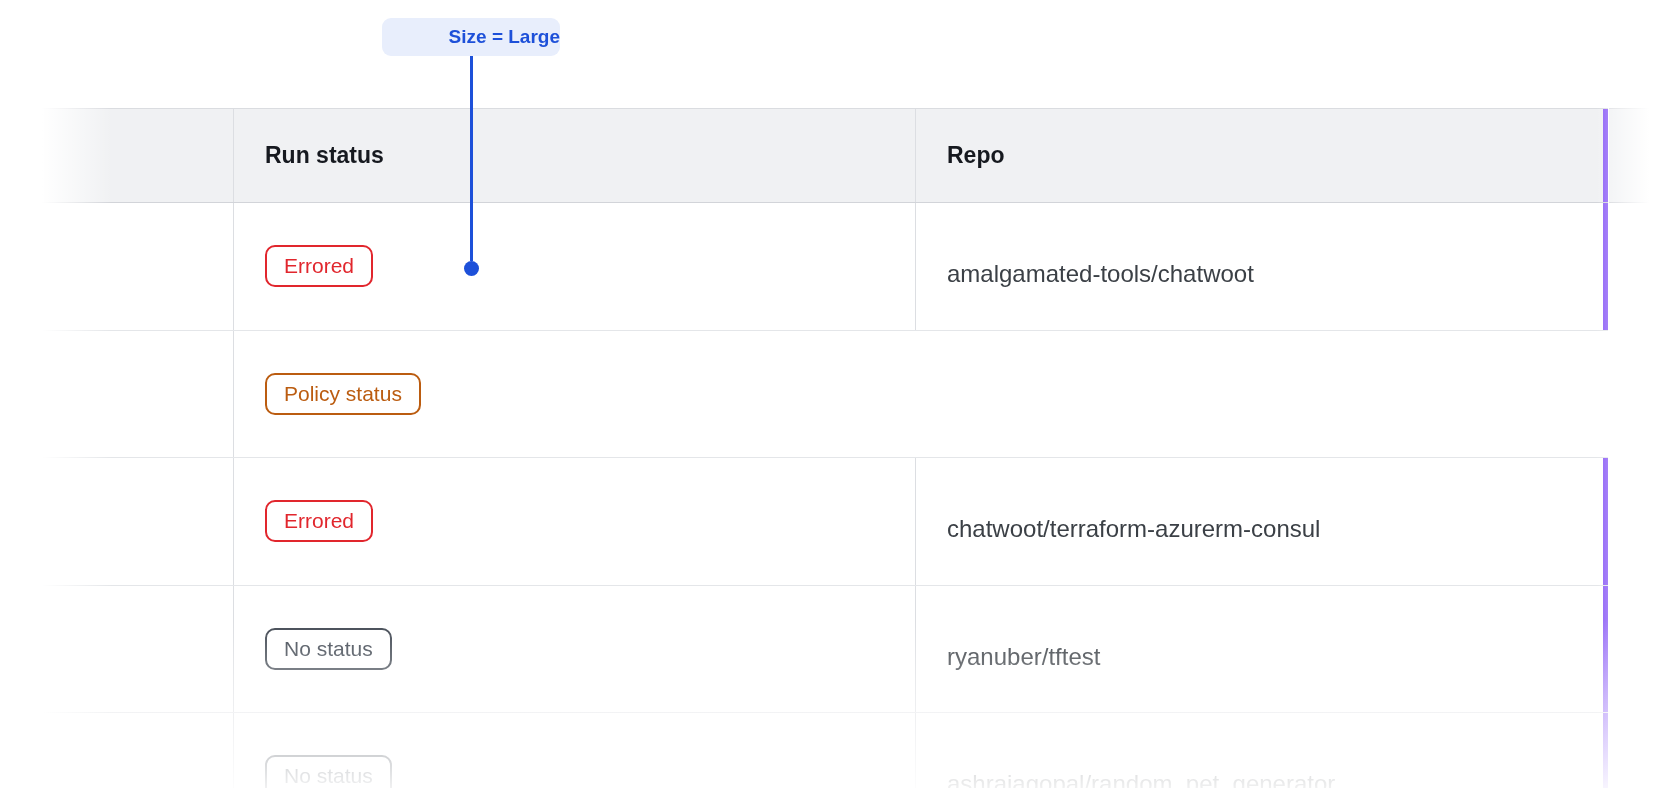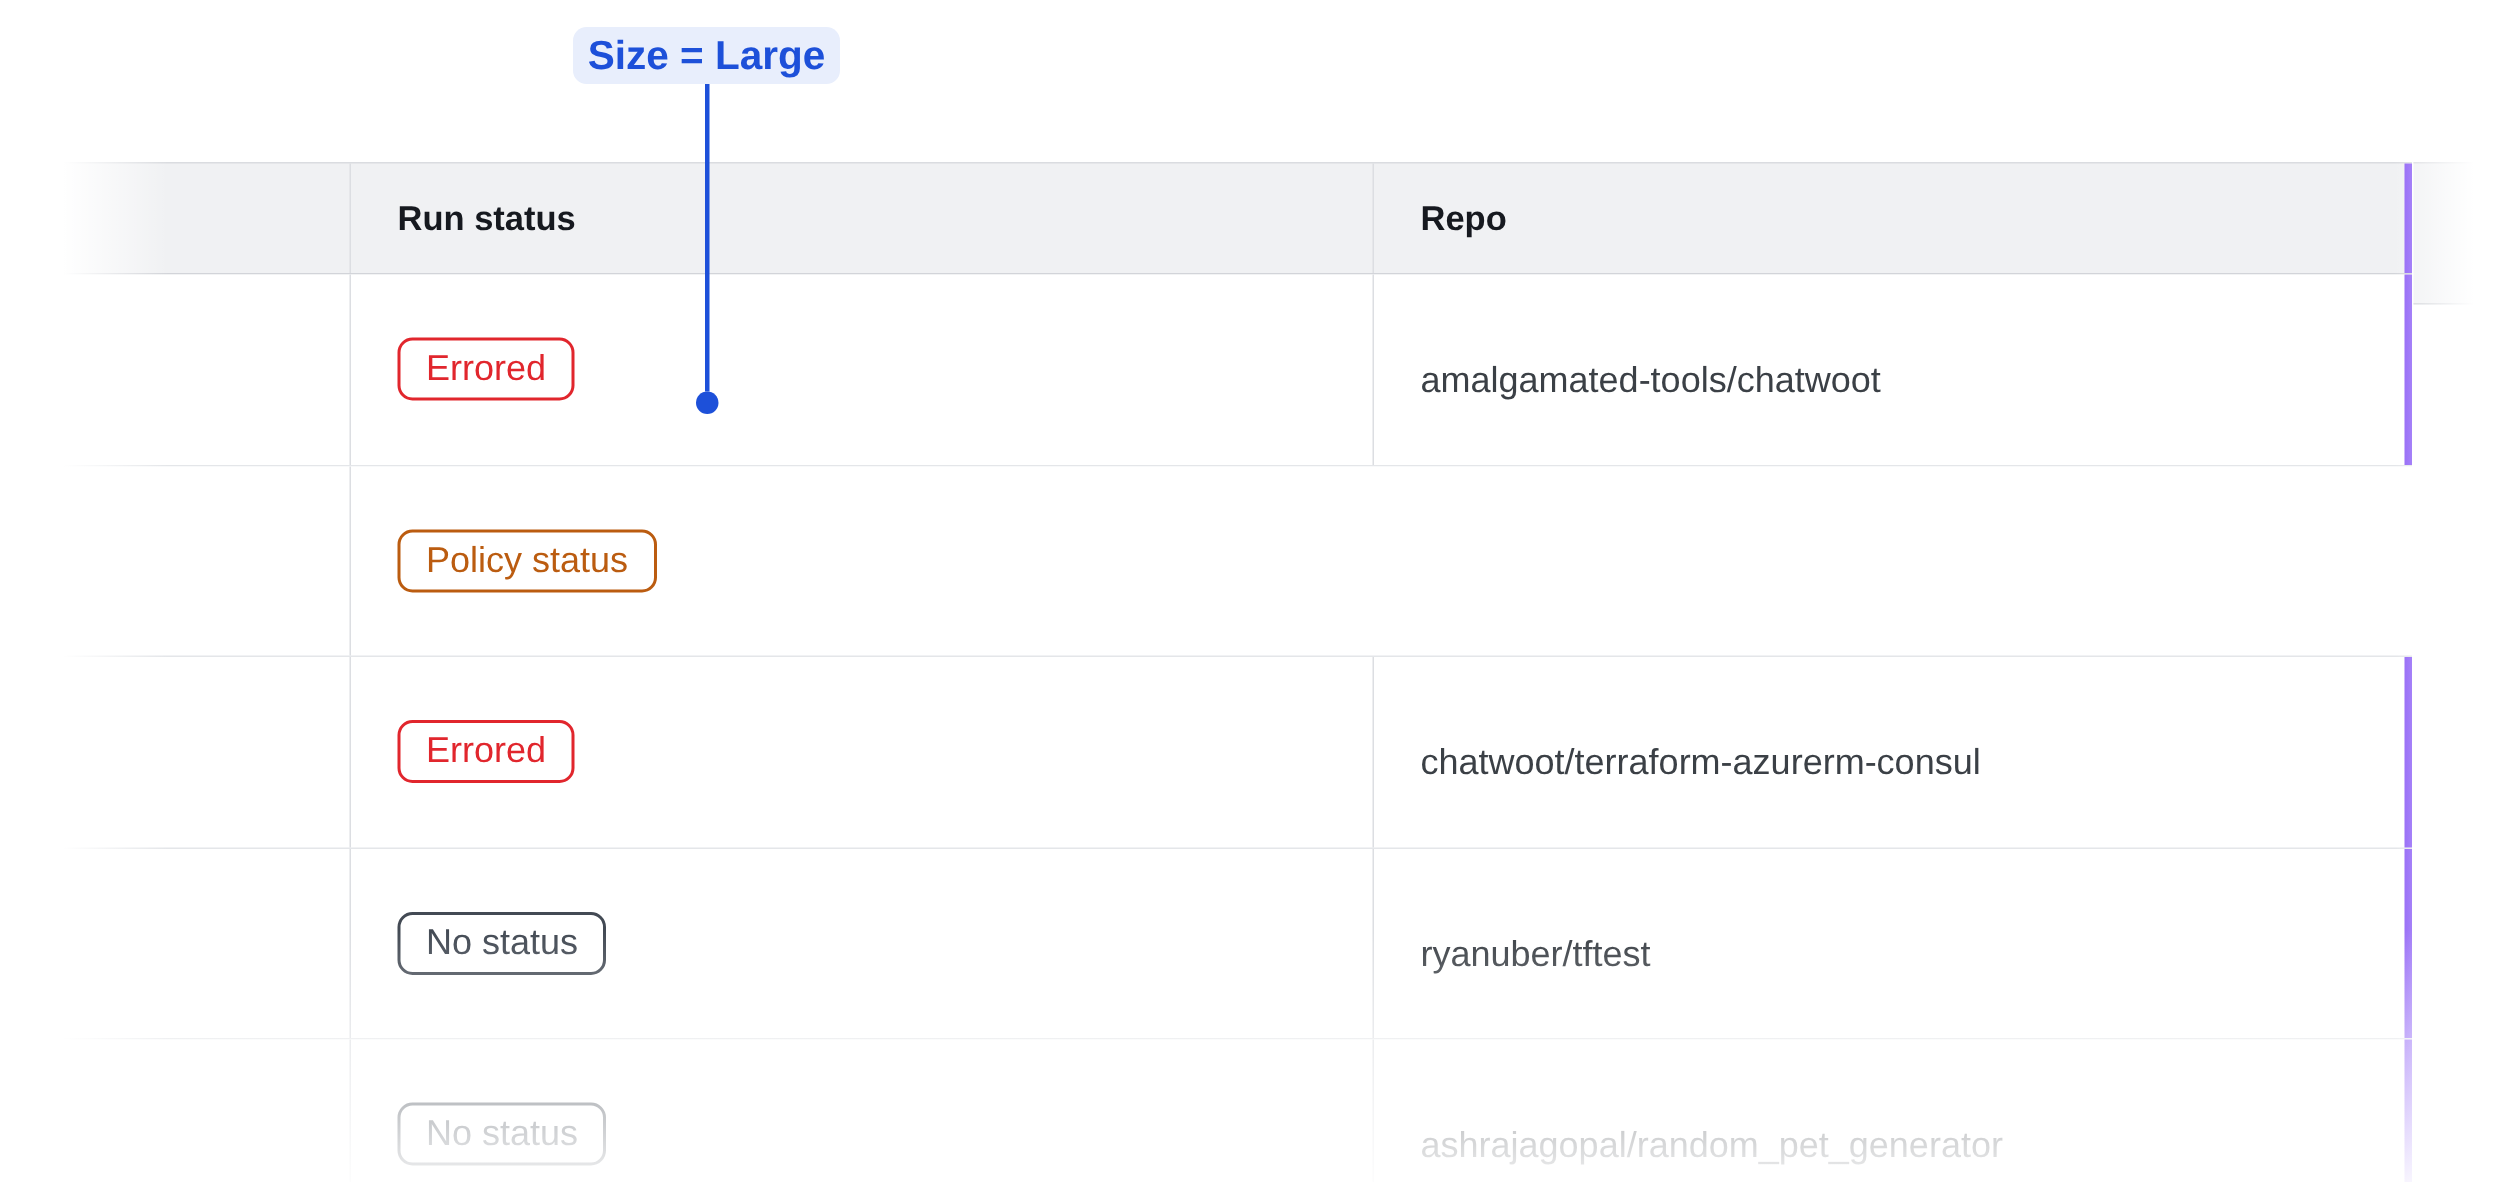--- a/index.html
+++ b/index.html
@@ -82,8 +82,8 @@
   
   .annotation-label {
     position: absolute; left: 382px; top: 18px; width: 178px; height: 38px;
-    line-height: 38px; text-align: center;
-    font-size: 27px; font-weight: 600;
+    line-height: 38px; text-align: right;
+    font-size: 19px; font-weight: 600;
     border-radius: 9px;
   }
   .annotation-line {

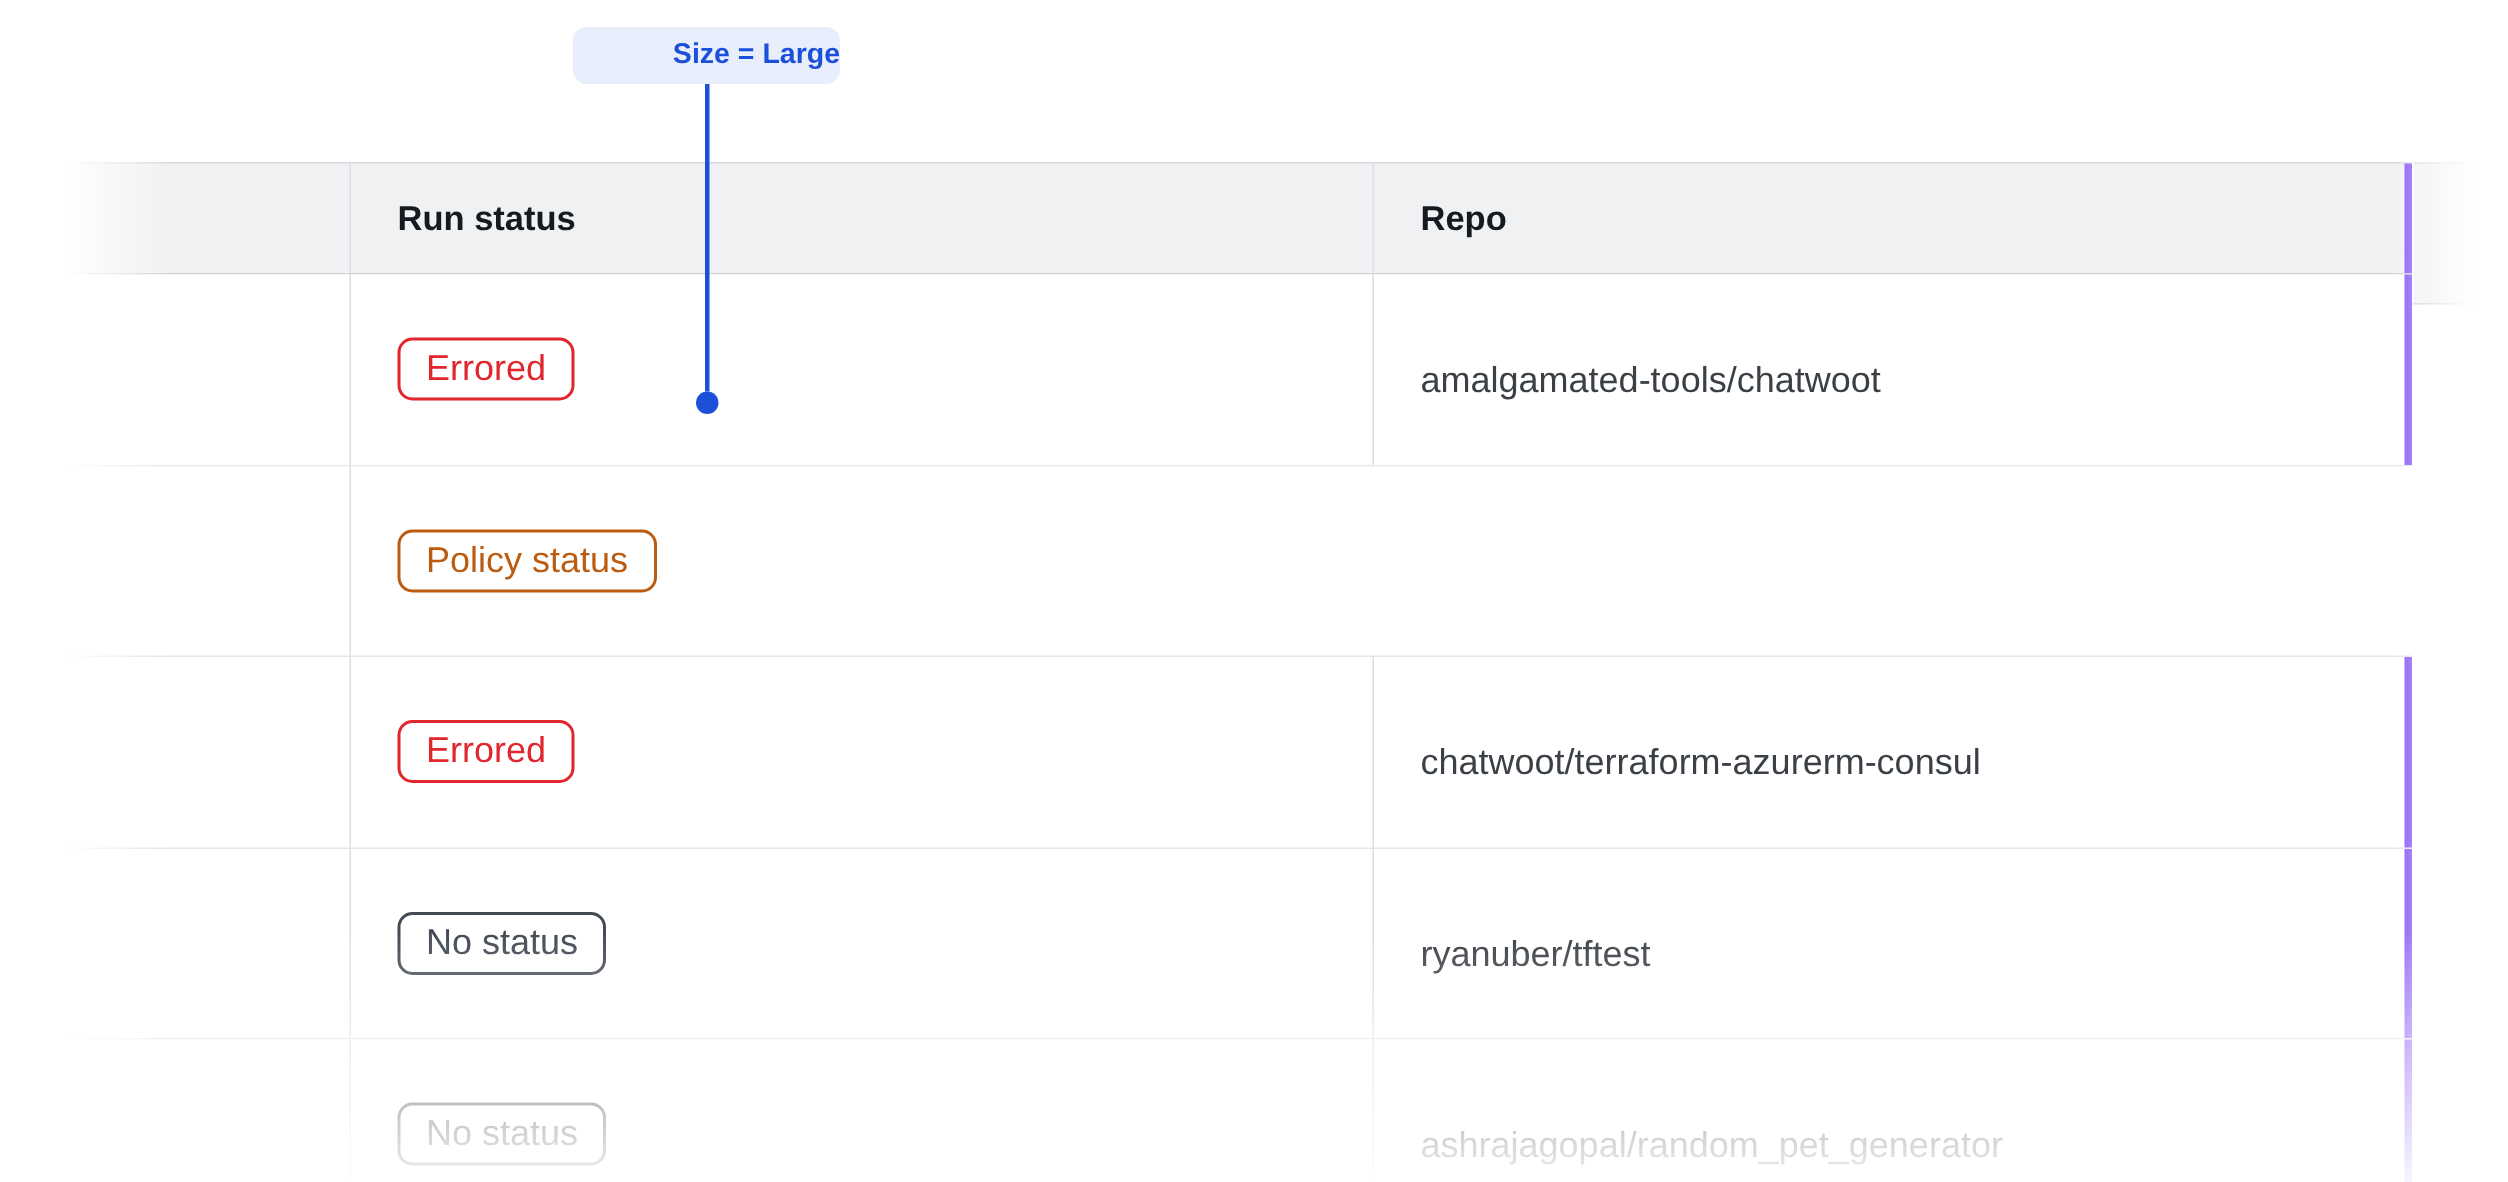--- a/index.html
+++ b/index.html
@@ -15,7 +15,7 @@
     background: #ffffff;
   }
   .header-row {
-    display: flex; height: 75px;
+    display: flex; height: 95px;
     background: #f0f1f3;
     border-top: 1px solid #dadce0;
     border-bottom: 1px solid #d2d4d9;

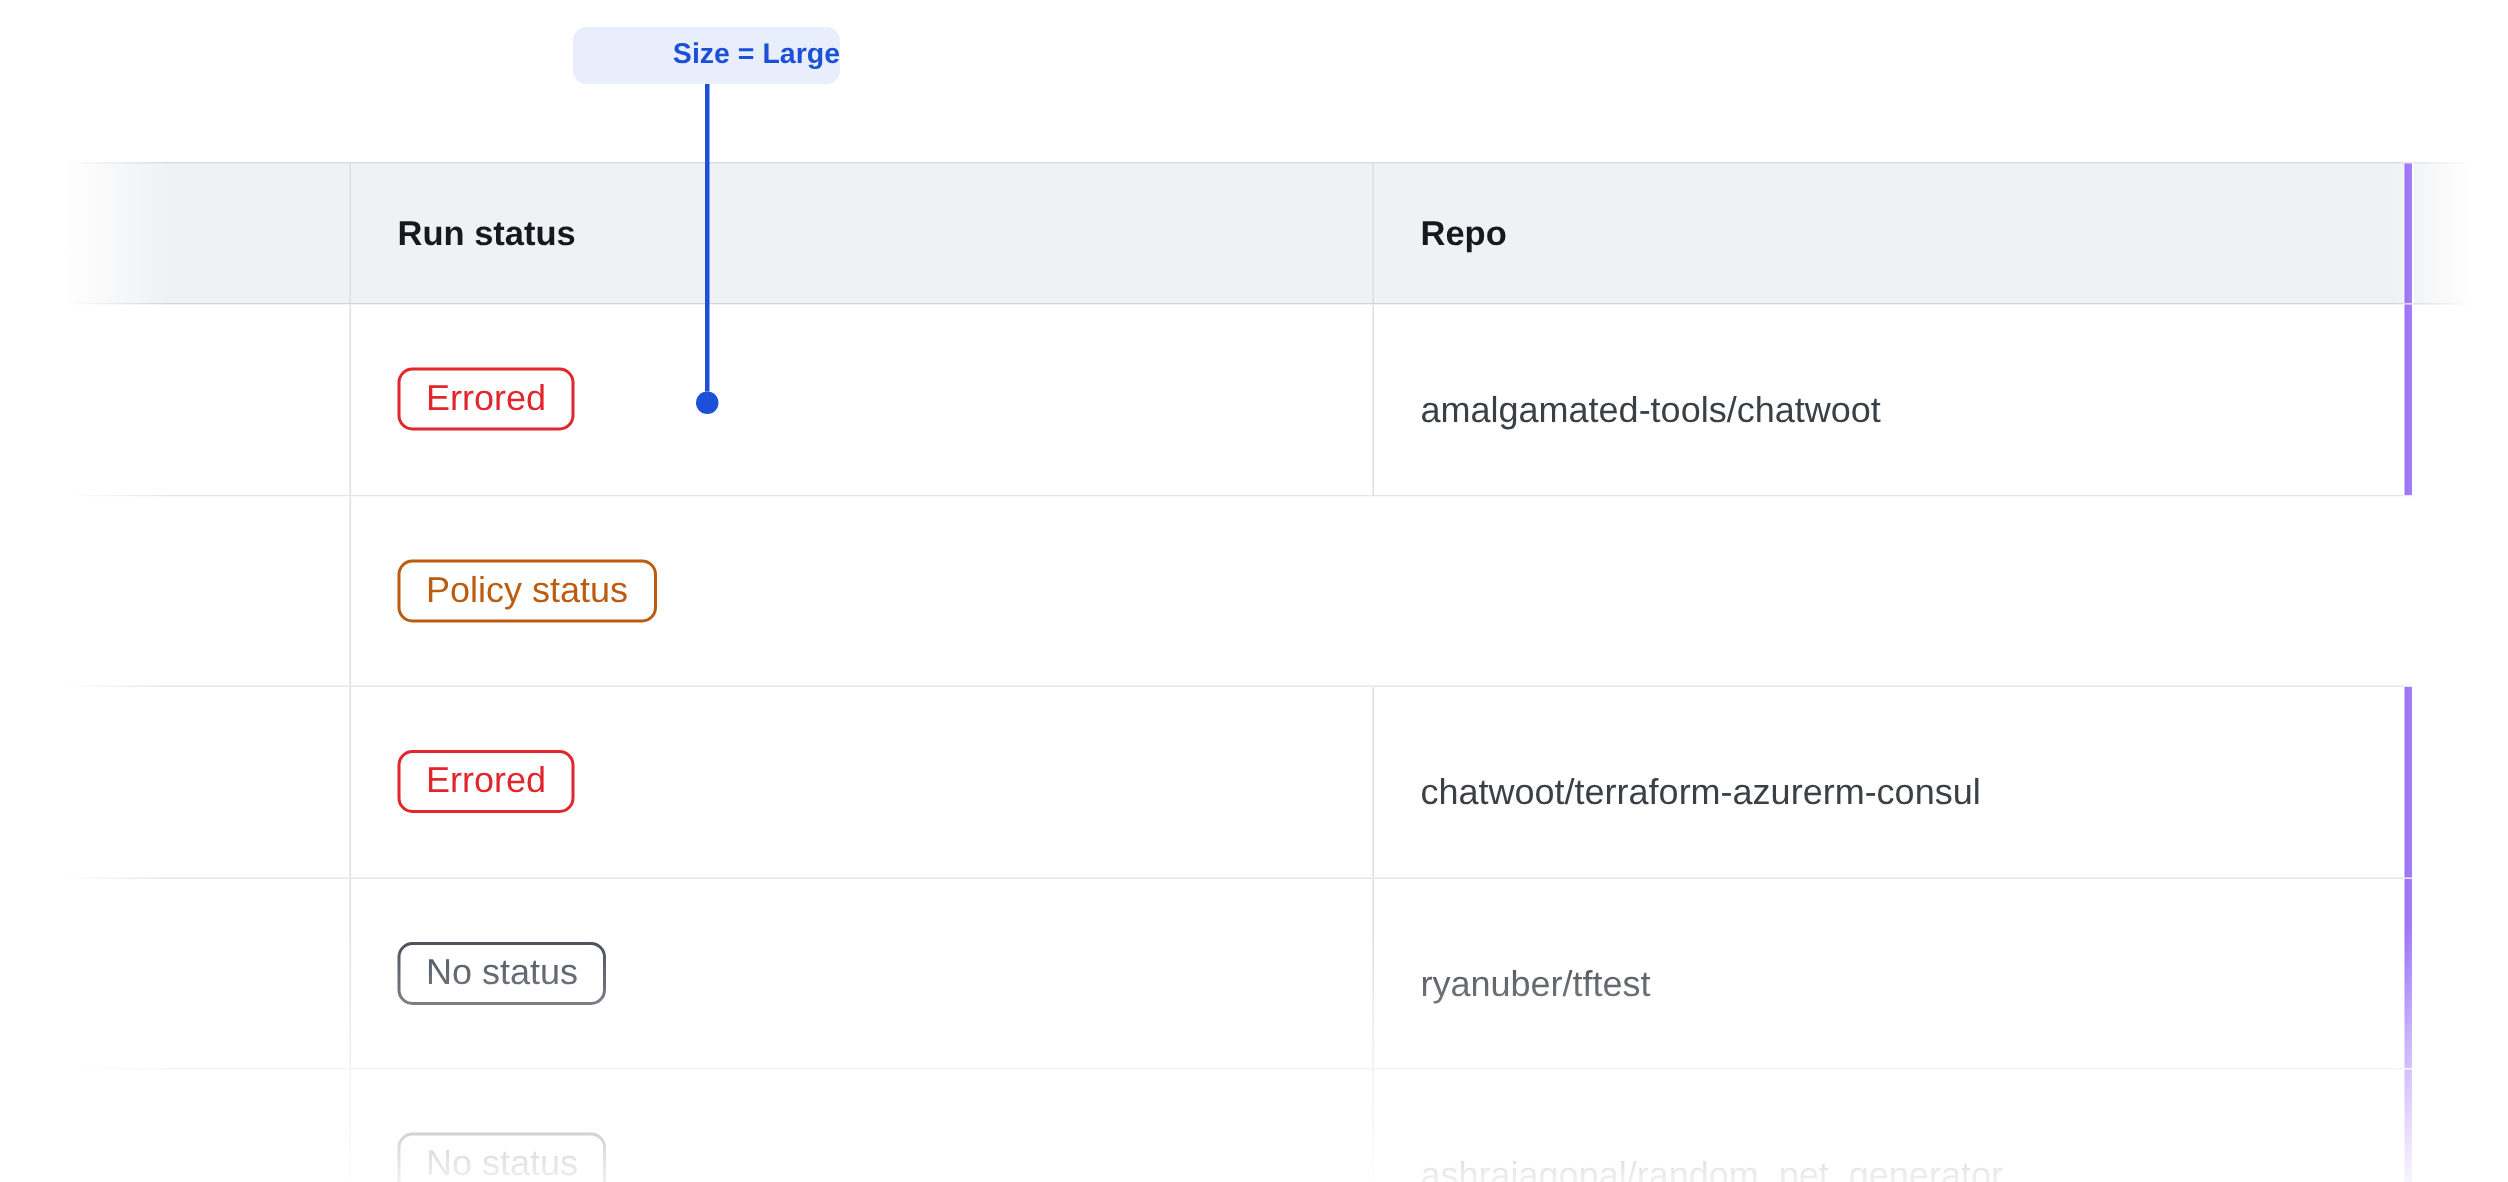--- a/index.html
+++ b/index.html
@@ -44,7 +44,7 @@
     padding: 0 17px;
     border: 2px solid currentColor;
     border-radius: 10px;
-    font-size: 24px; font-weight: 500;
+    font-size: 21px; font-weight: 500;
     background: #ffffff;
     white-space: nowrap;
   }

